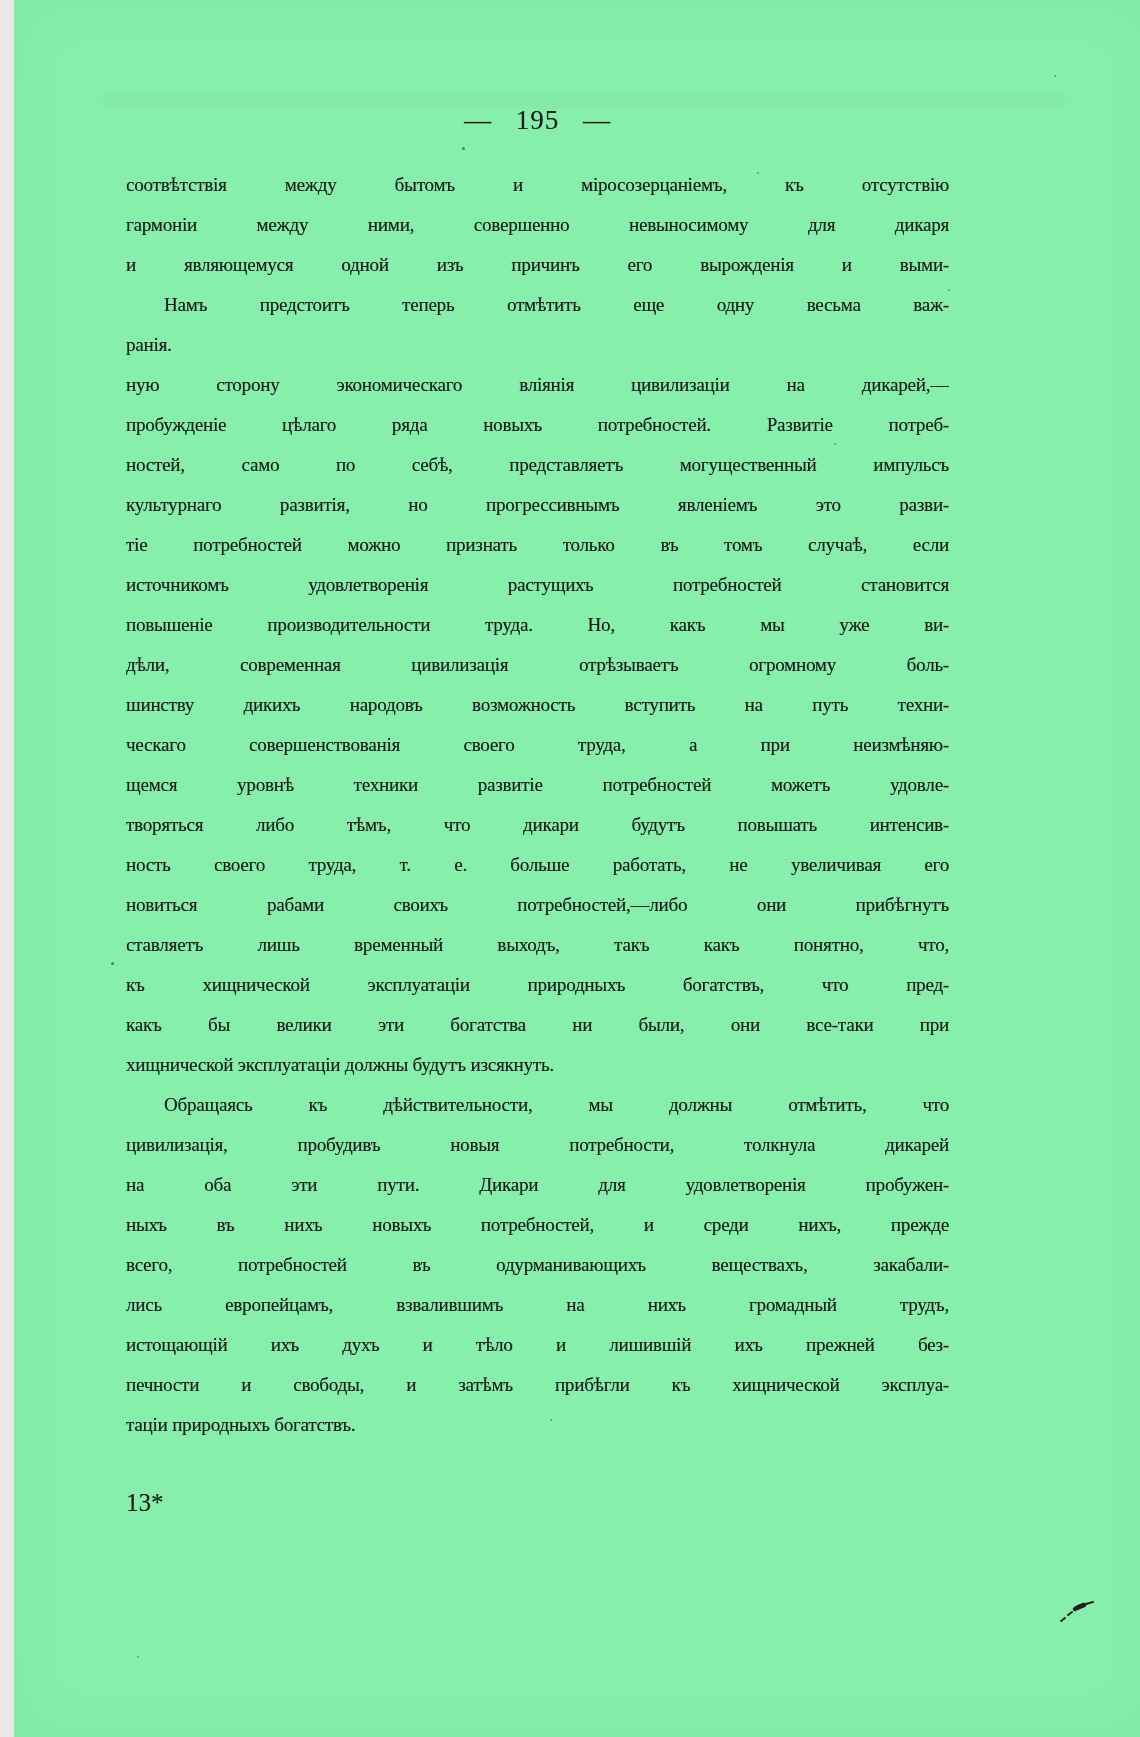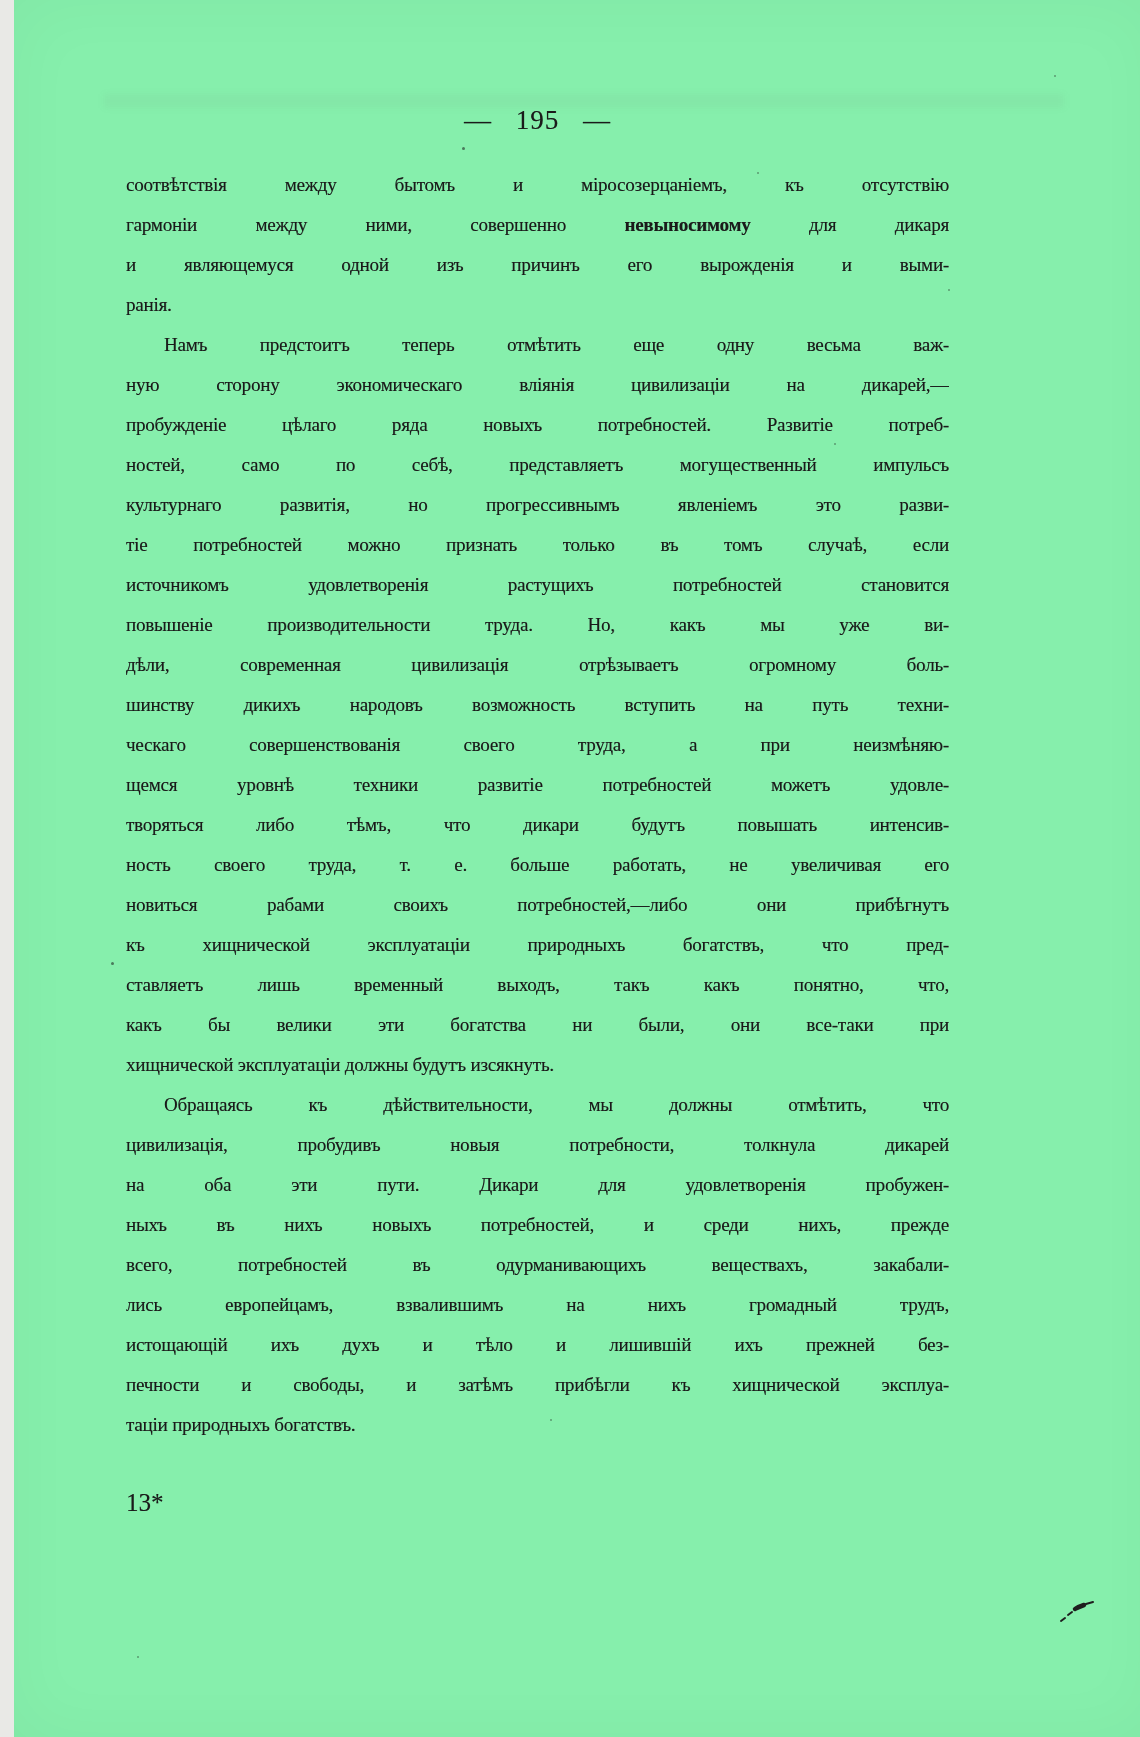--- a/index.html
+++ b/index.html
@@ -57,7 +57,7 @@
   }
   .line.last { text-align-last: left; }
   .line.indent { padding-left: 38px; }
-  .bold { font-weight: bold; }
+  .bold { font-weight: normal; }
 
   .signature {
     position: absolute;

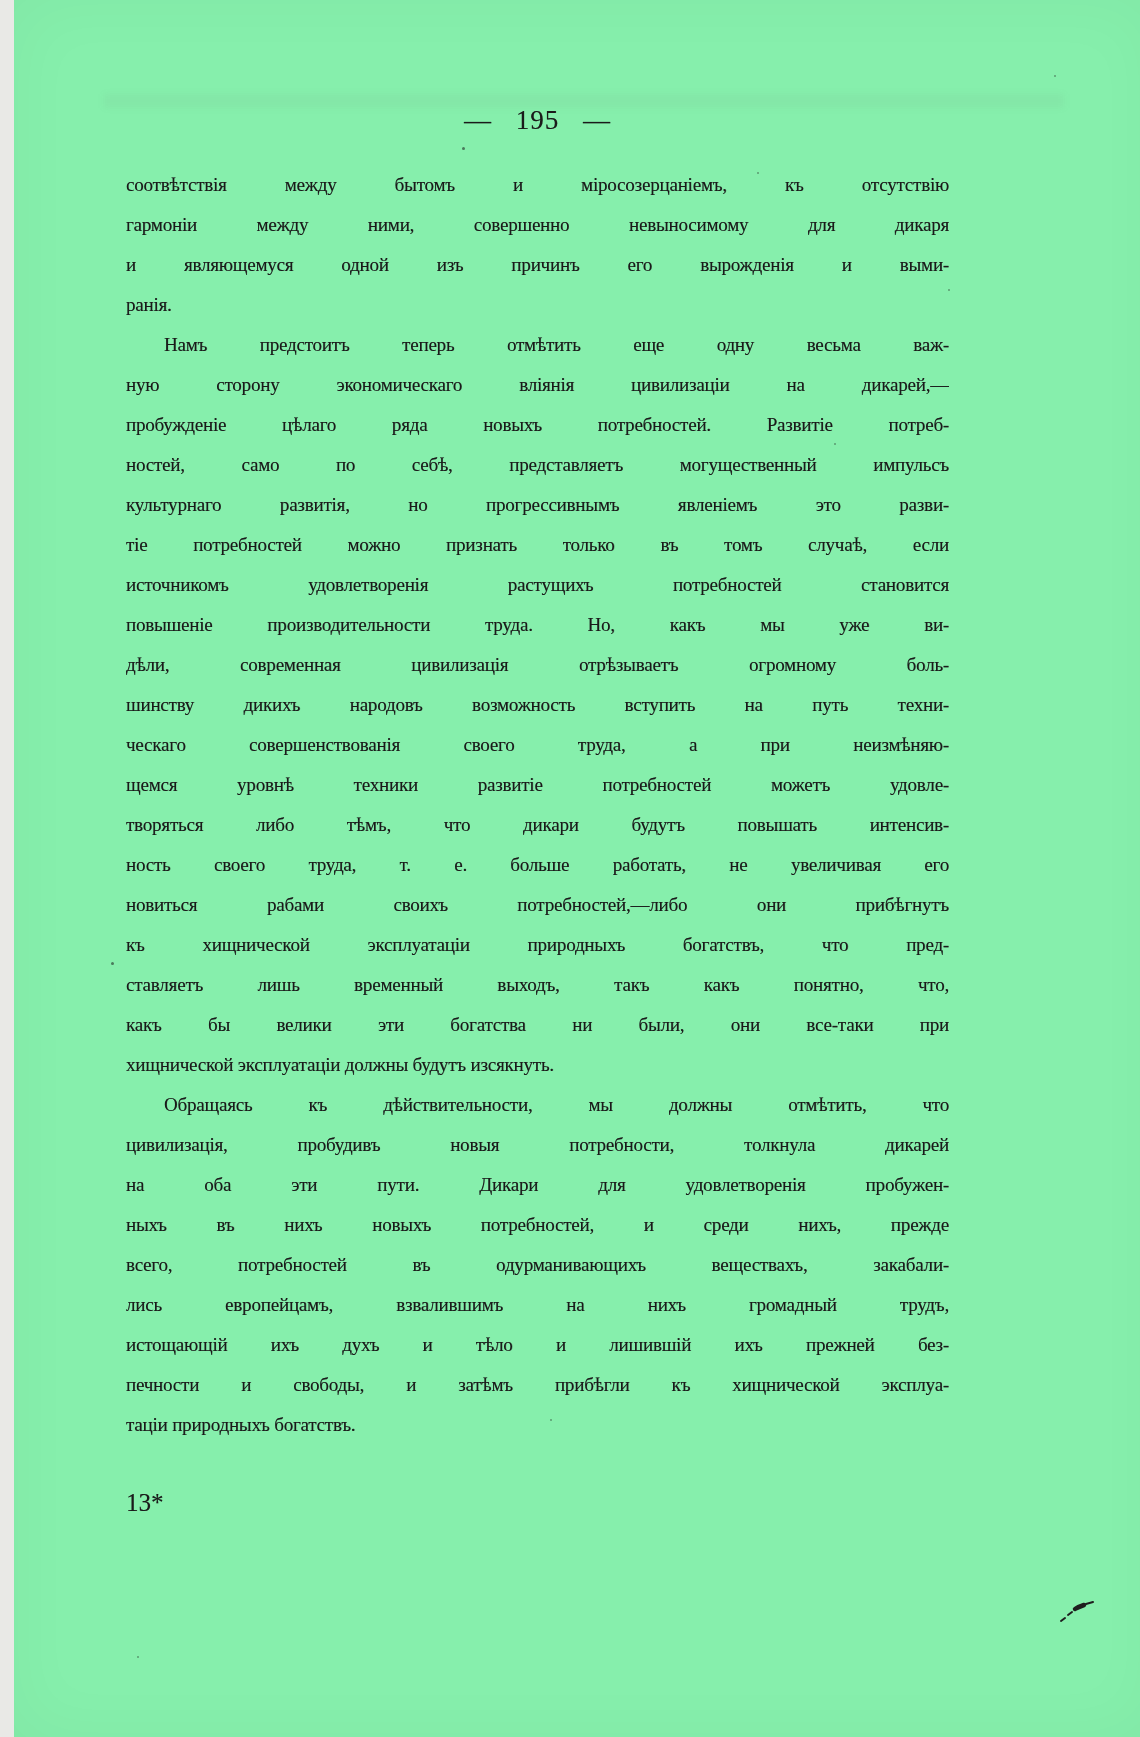--- a/index.html
+++ b/index.html
@@ -95,8 +95,8 @@
       <div class="line"><span>соотвѣтствія между бытомъ и міросозерцаніемъ, къ отсутствію</span></div>
       <div class="line"><span>гармоніи между ними, совершенно </span><span class="bold">невыносимому</span><span> для дикаря</span></div>
       <div class="line"><span>и являющемуся одной изъ причинъ его вырожденія и выми-</span></div>
+      <div class="line indent"><span>Намъ предстоитъ теперь отмѣтить еще одну весьма важ-</span></div>
       <div class="line last"><span>ранія.</span></div>
-      <div class="line indent"><span>Намъ предстоитъ теперь отмѣтить еще одну весьма важ-</span></div>
       <div class="line"><span>ную сторону экономическаго вліянія цивилизаціи на дикарей,—</span></div>
       <div class="line"><span>пробужденіе цѣлаго ряда новыхъ потребностей. Развитіе потреб-</span></div>
       <div class="line"><span>ностей, само по себѣ, представляетъ могущественный импульсъ</span></div>

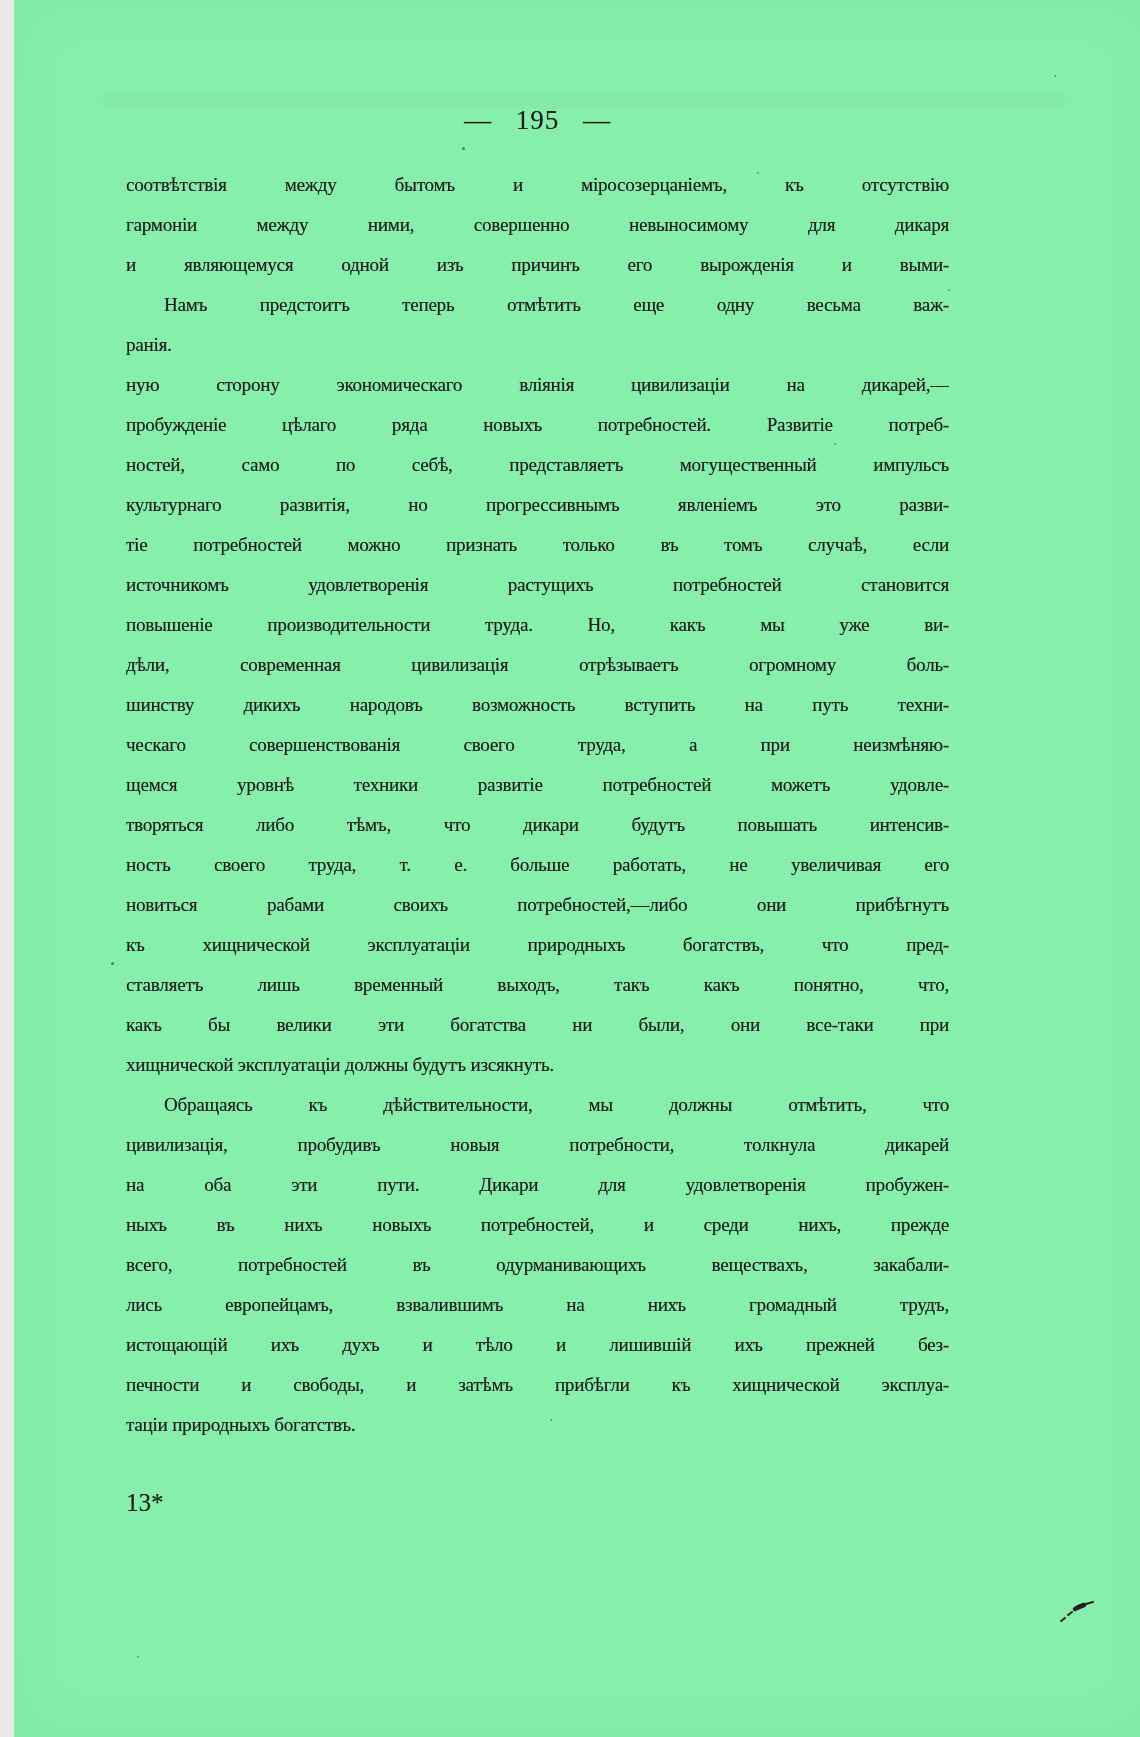--- a/index.html
+++ b/index.html
@@ -111,8 +111,8 @@
       <div class="line"><span>творяться либо тѣмъ, что дикари будутъ повышать интенсив-</span></div>
       <div class="line"><span>ность своего труда, т. е. больше работать, не увеличивая его</span></div>
       <div class="line"><span>новиться рабами своихъ потребностей,—либо они прибѣгнутъ</span></div>
+      <div class="line"><span>ставляетъ лишь временный выходъ, такъ какъ понятно, что,</span></div>
       <div class="line"><span>къ хищнической эксплуатаціи природныхъ богатствъ, что пред-</span></div>
-      <div class="line"><span>ставляетъ лишь временный выходъ, такъ какъ понятно, что,</span></div>
       <div class="line"><span>какъ бы велики эти богатства ни были, они все-таки при</span></div>
       <div class="line last"><span>хищнической эксплуатаціи должны будутъ изсякнуть.</span></div>
       <div class="line indent"><span>Обращаясь къ дѣйствительности, мы должны отмѣтить, что</span></div>

